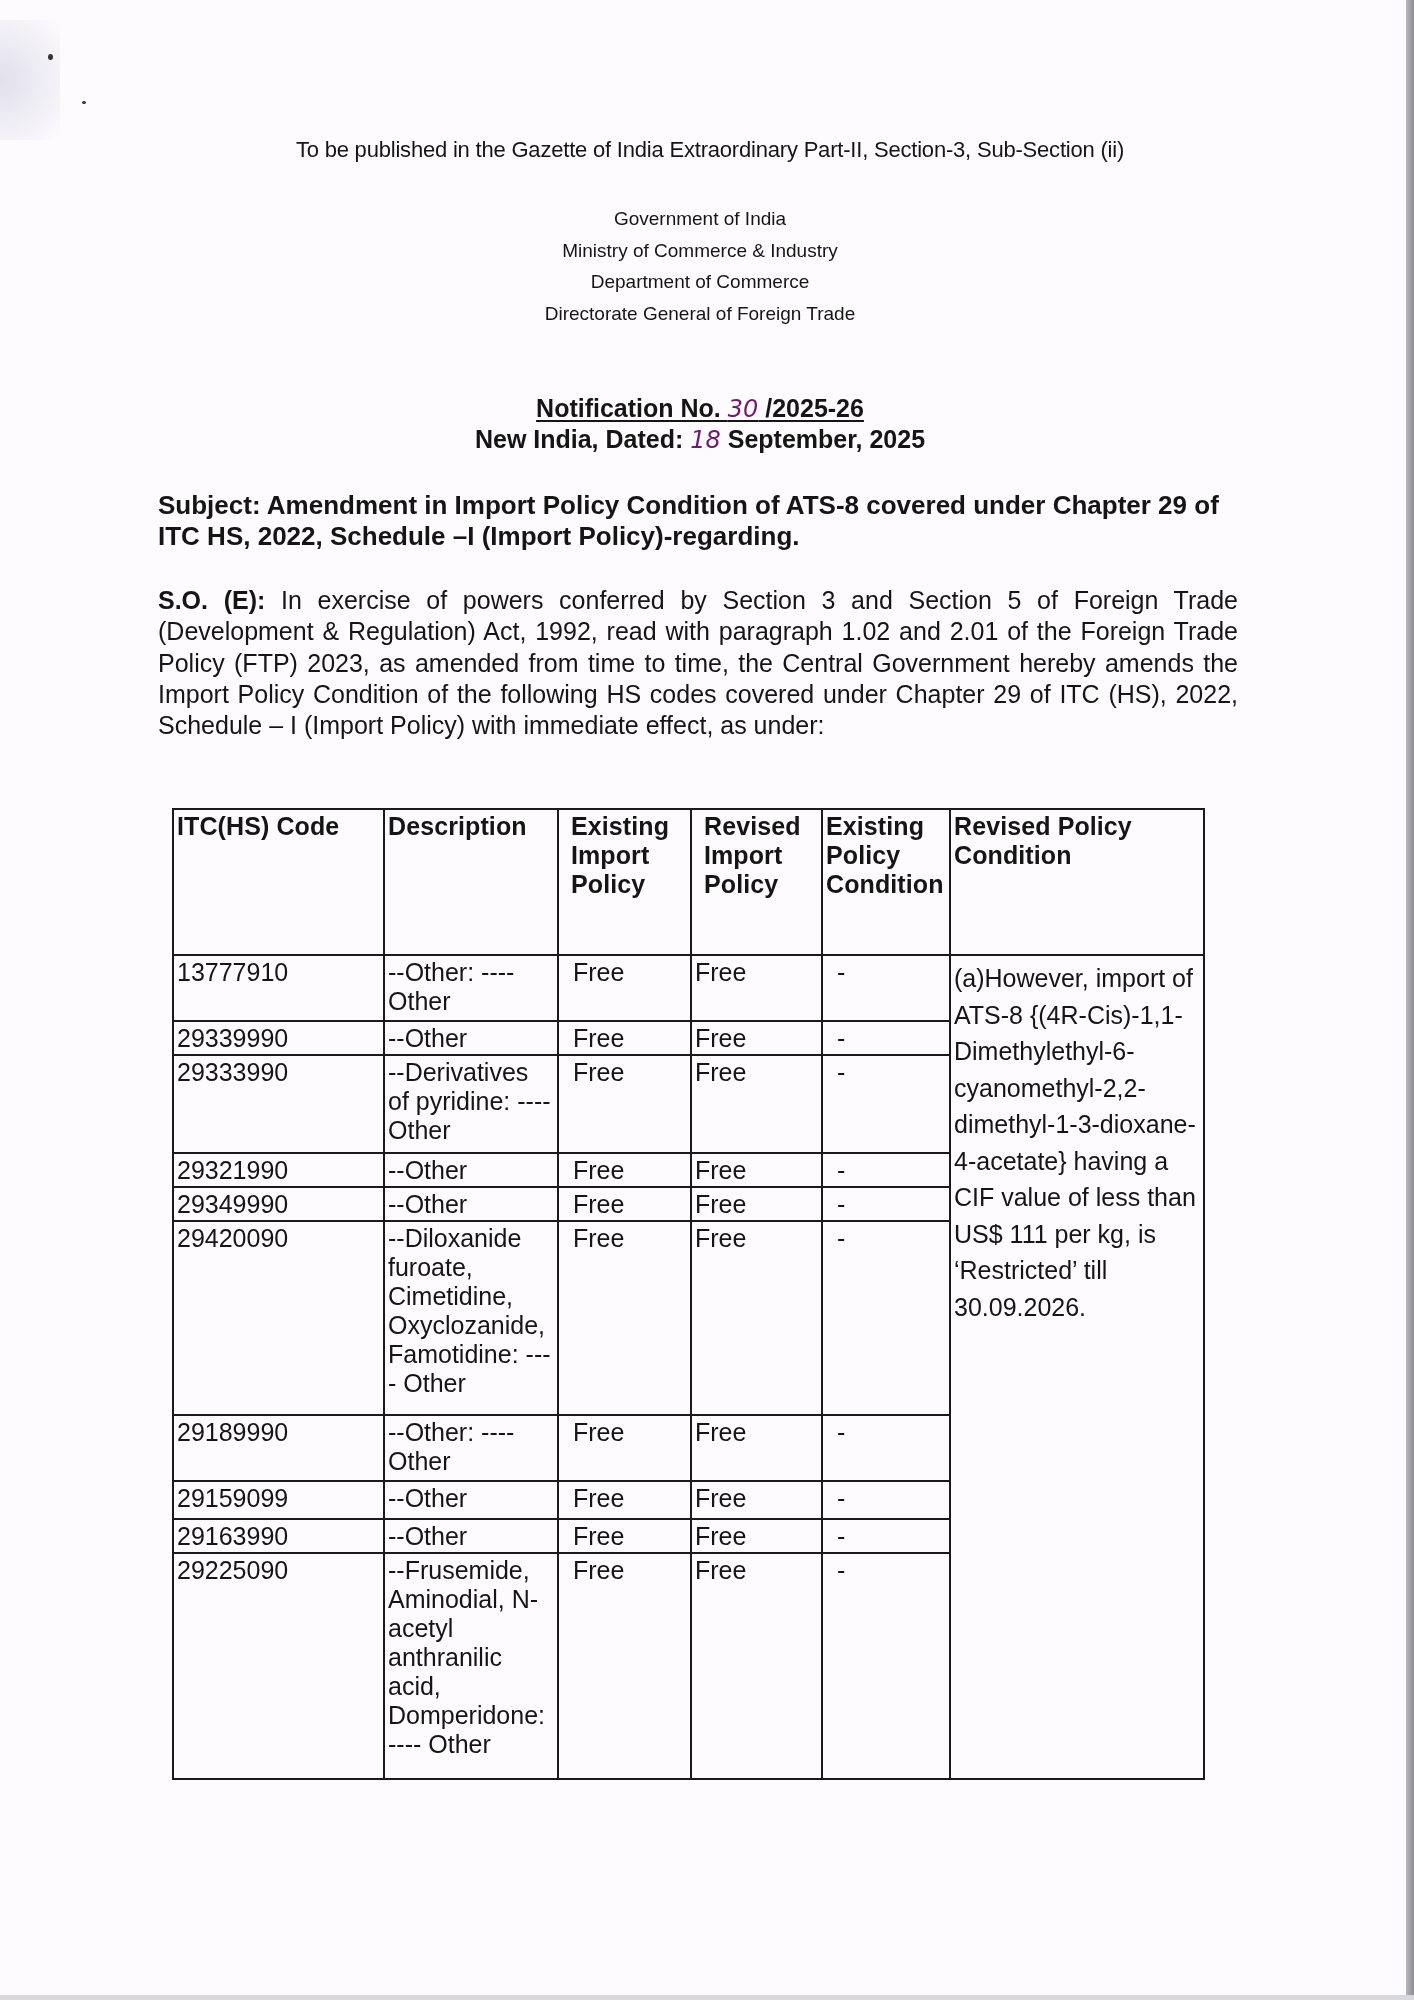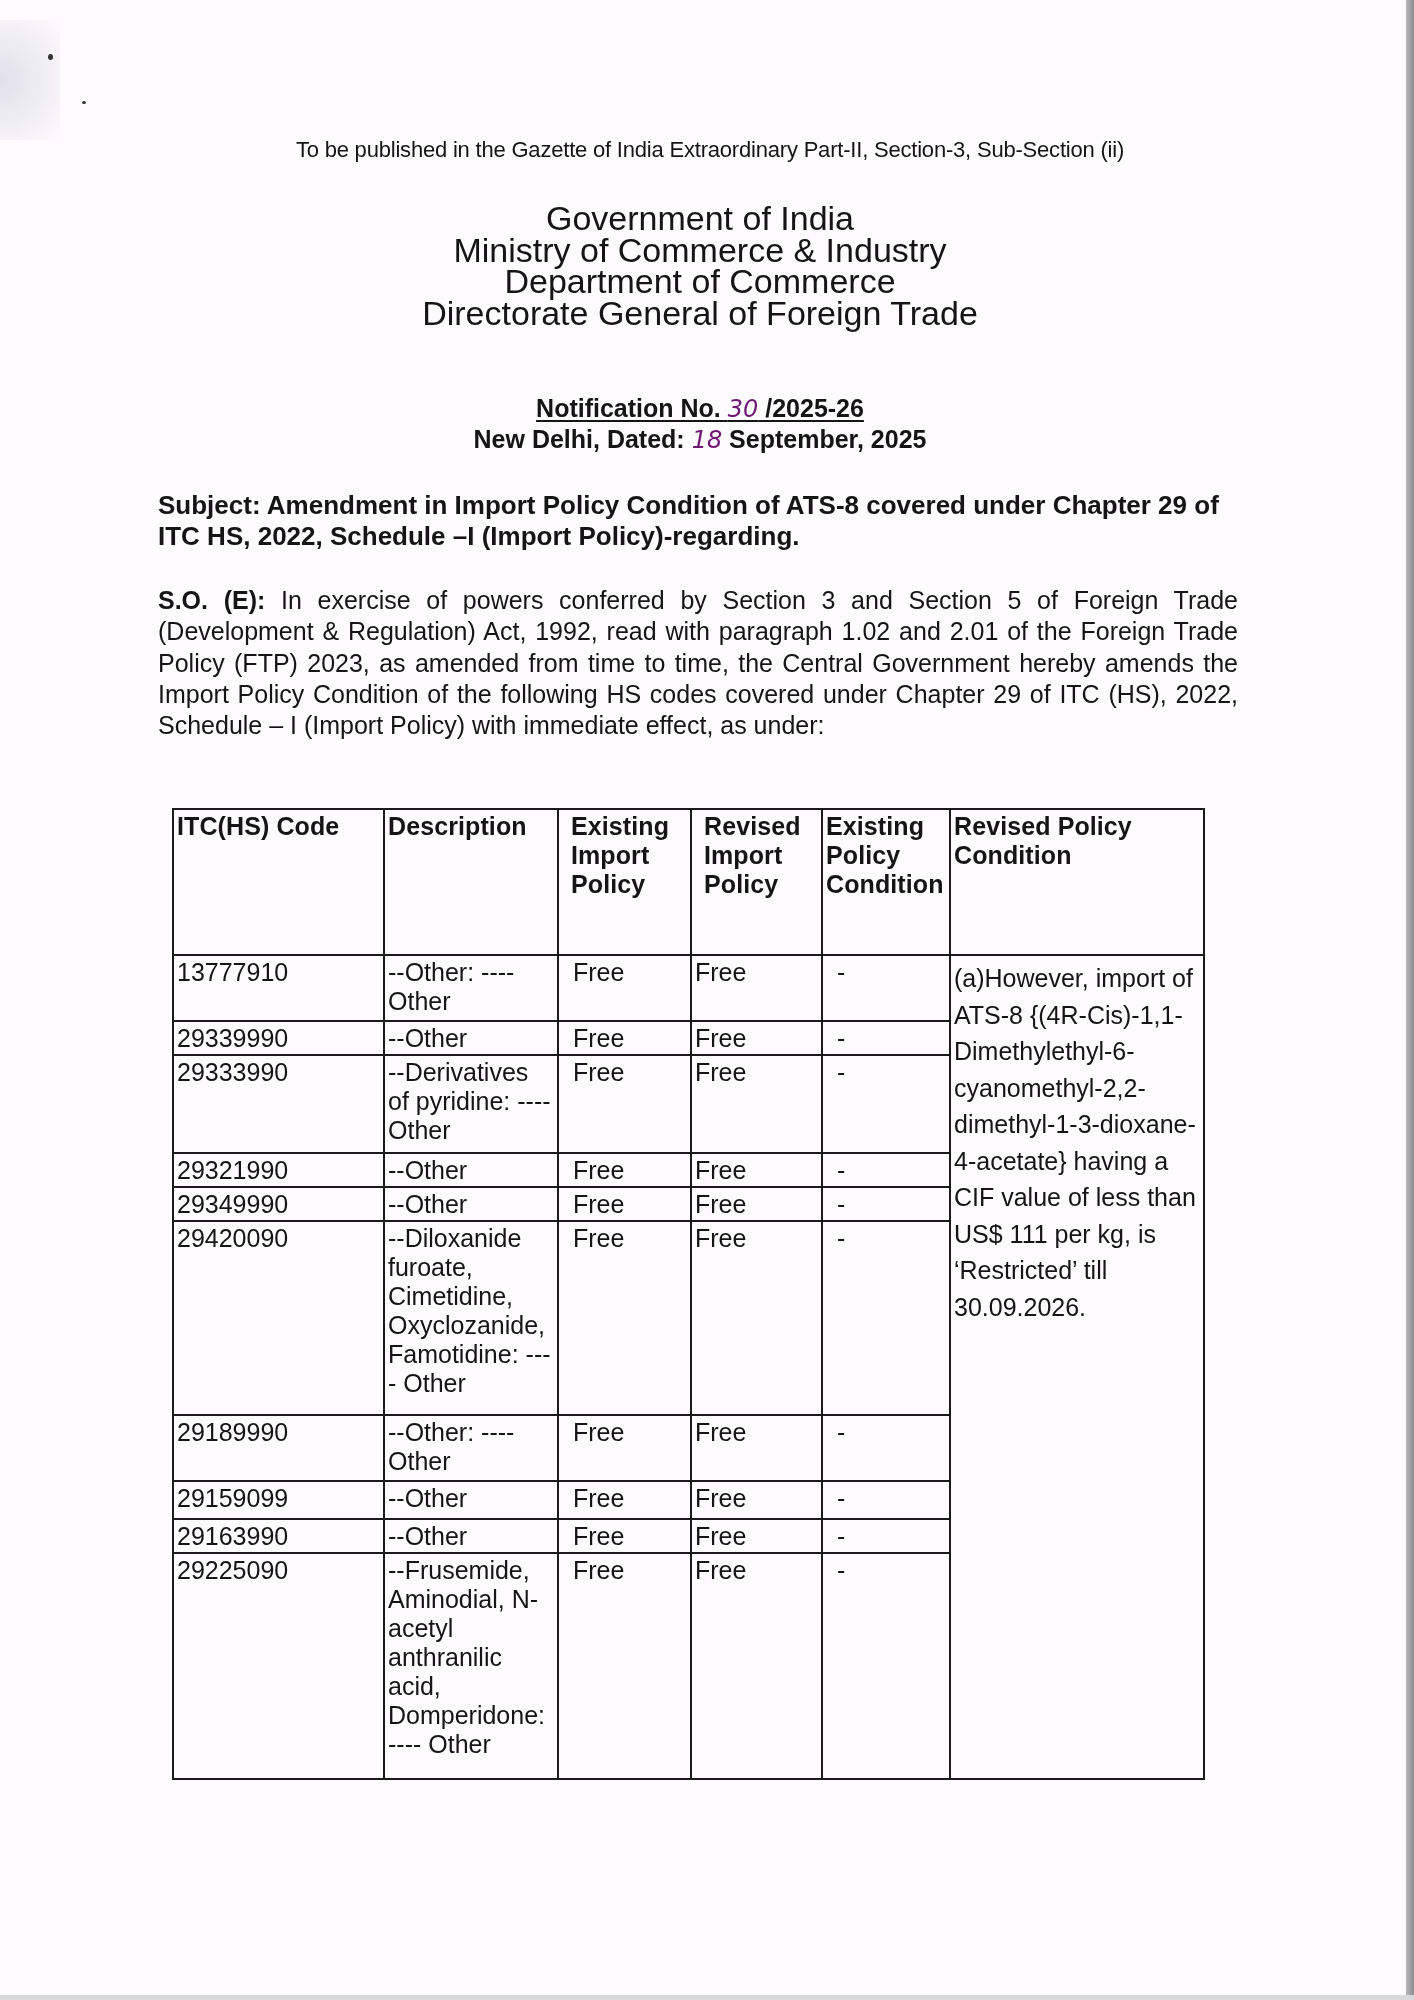--- a/index.html
+++ b/index.html
@@ -30,7 +30,7 @@
   }
   .header-block {
     position: absolute; left: 300px; top: 203px; width: 800px;
-    text-align: center; font-size: 34px; line-height: 31.5px;
+    text-align: center; font-size: 19px; line-height: 31.5px;
   }
   .notif-no {
     position: absolute; left: 300px; top: 393px; width: 800px;

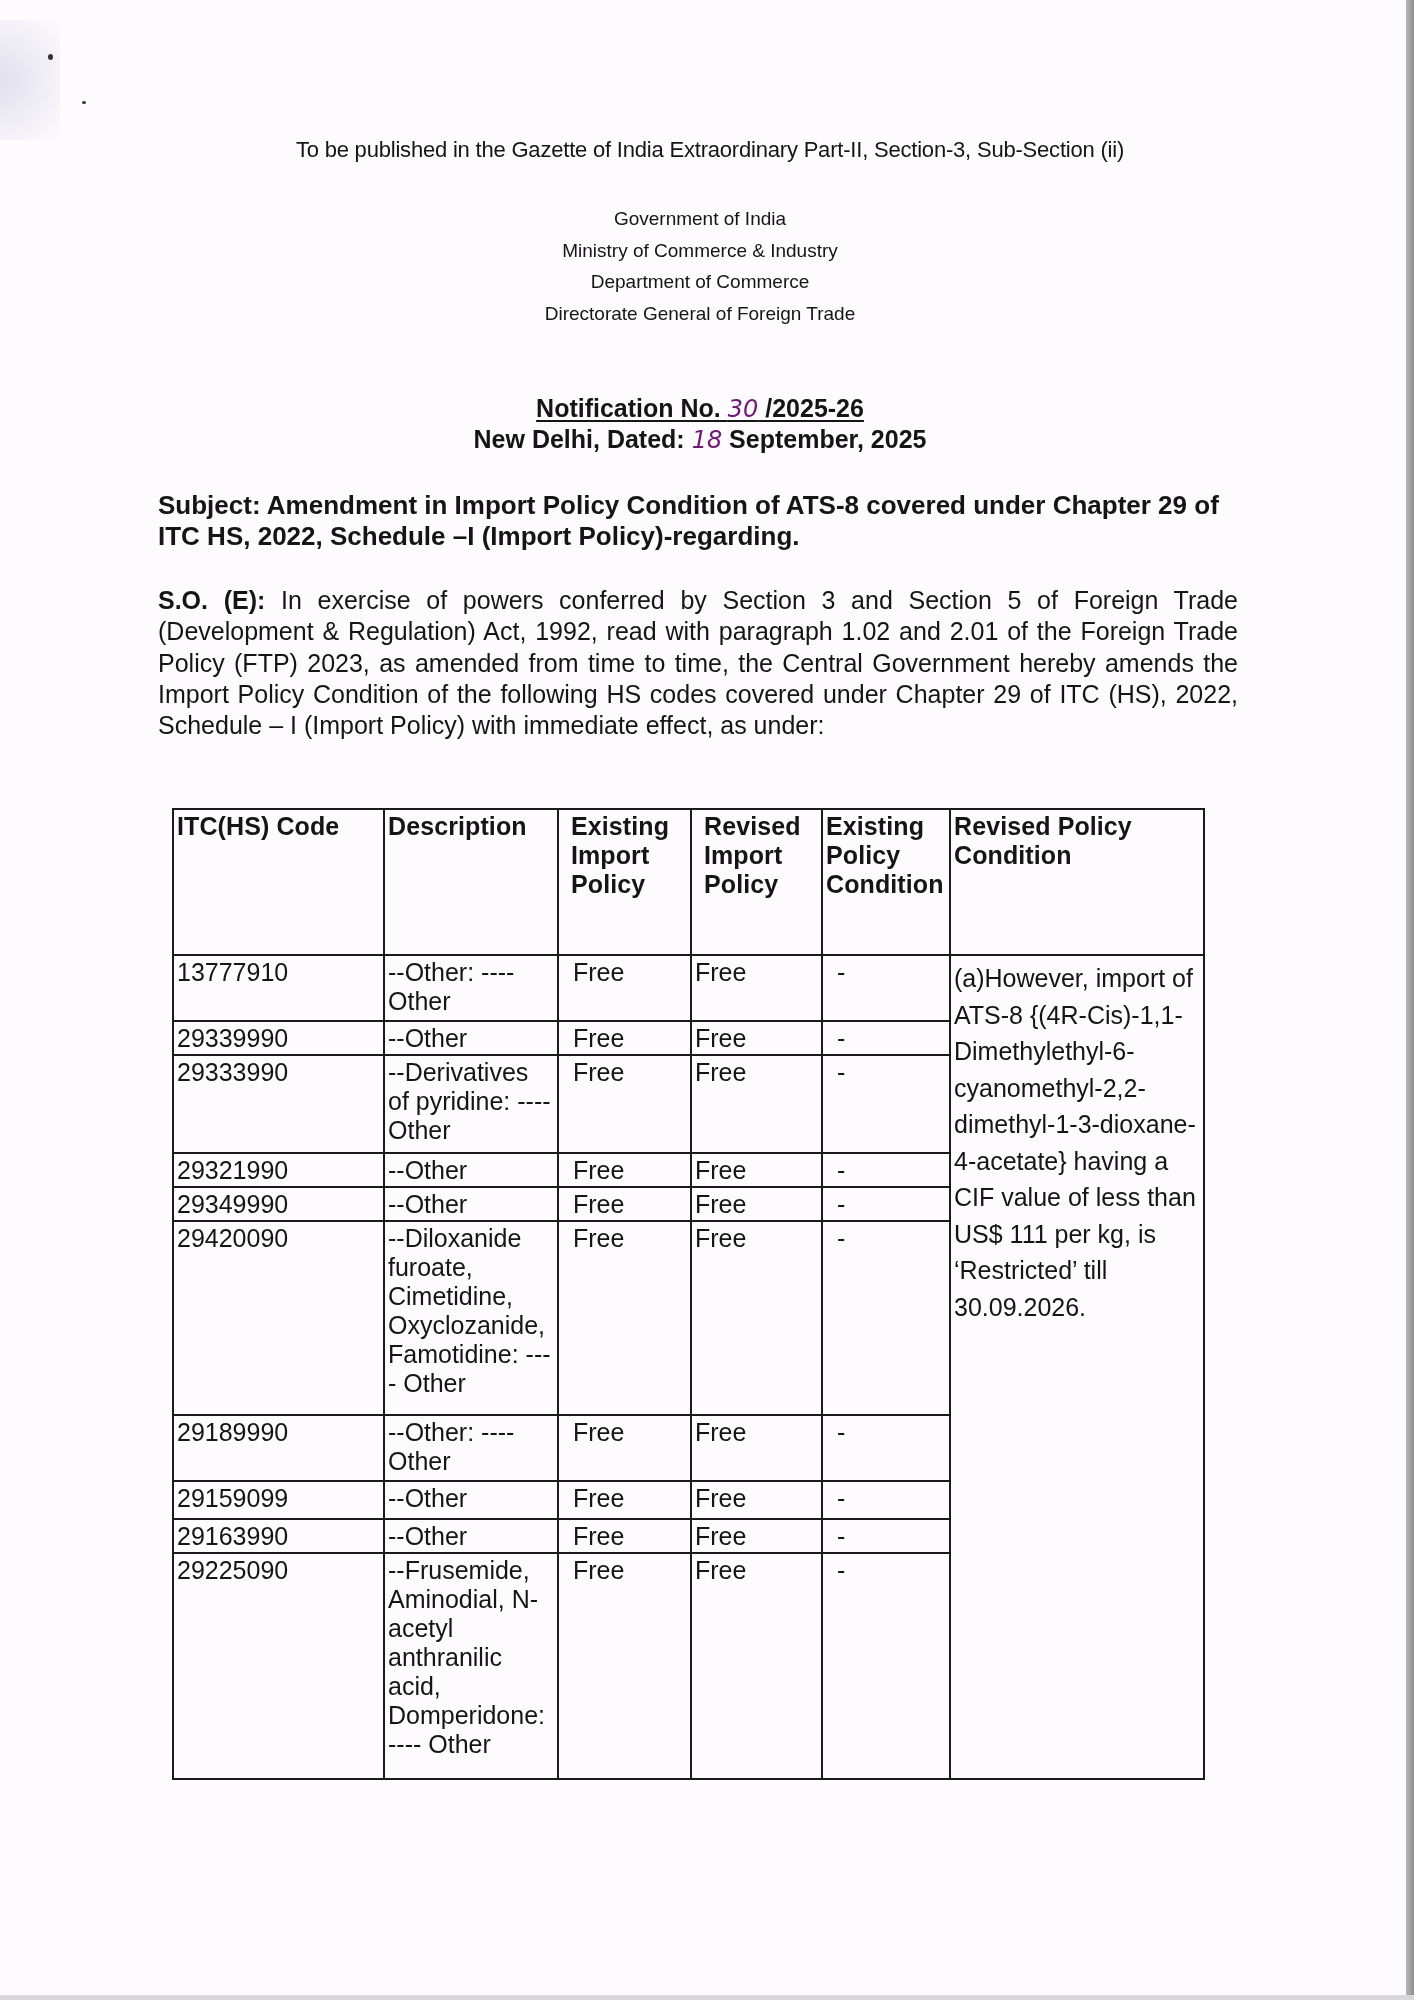--- a/index.html
+++ b/index.html
@@ -94,7 +94,7 @@
     <span class="num-label"><span>Notification No. </span><span class="handwritten">30</span><span> /2025-26</span></span>
   </div>
   <div>
-    <span>New Delhi, Dated: </span><span class="handwritten">18</span><span> September, 2025</span>
+    <span>New India, Dated: </span><span class="handwritten">18</span><span> September, 2025</span>
   </div>
 </div>
 

